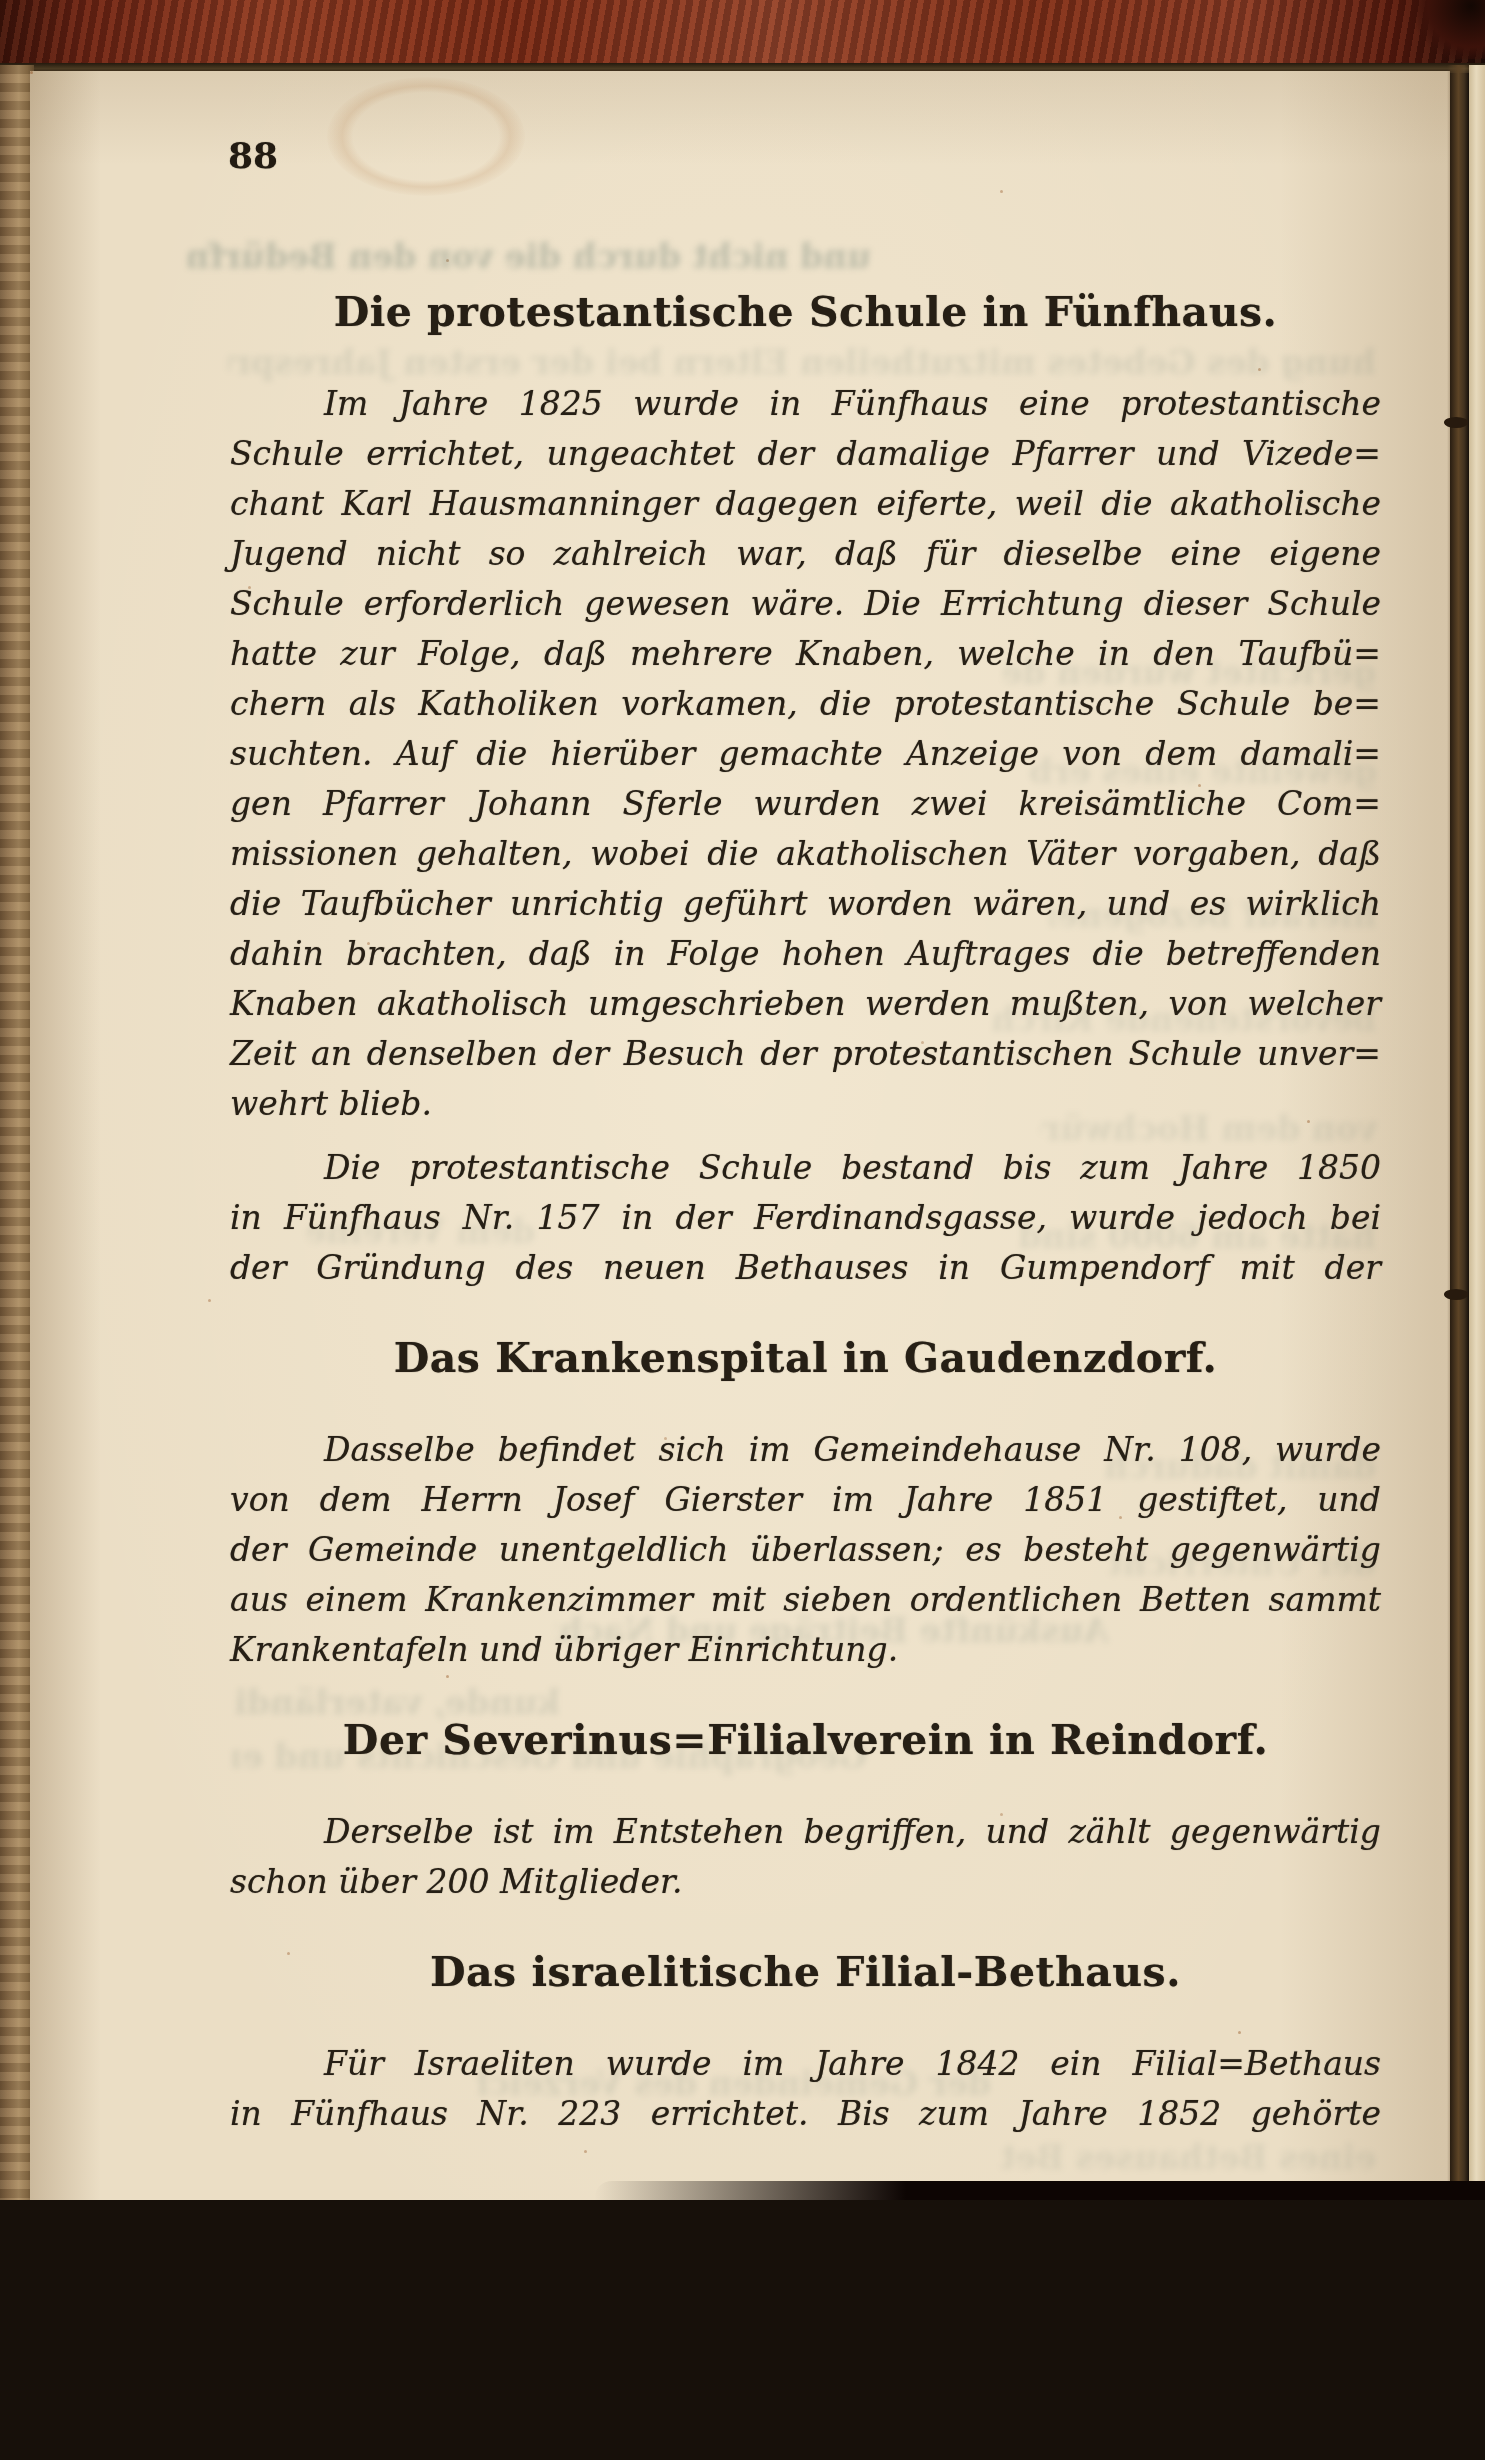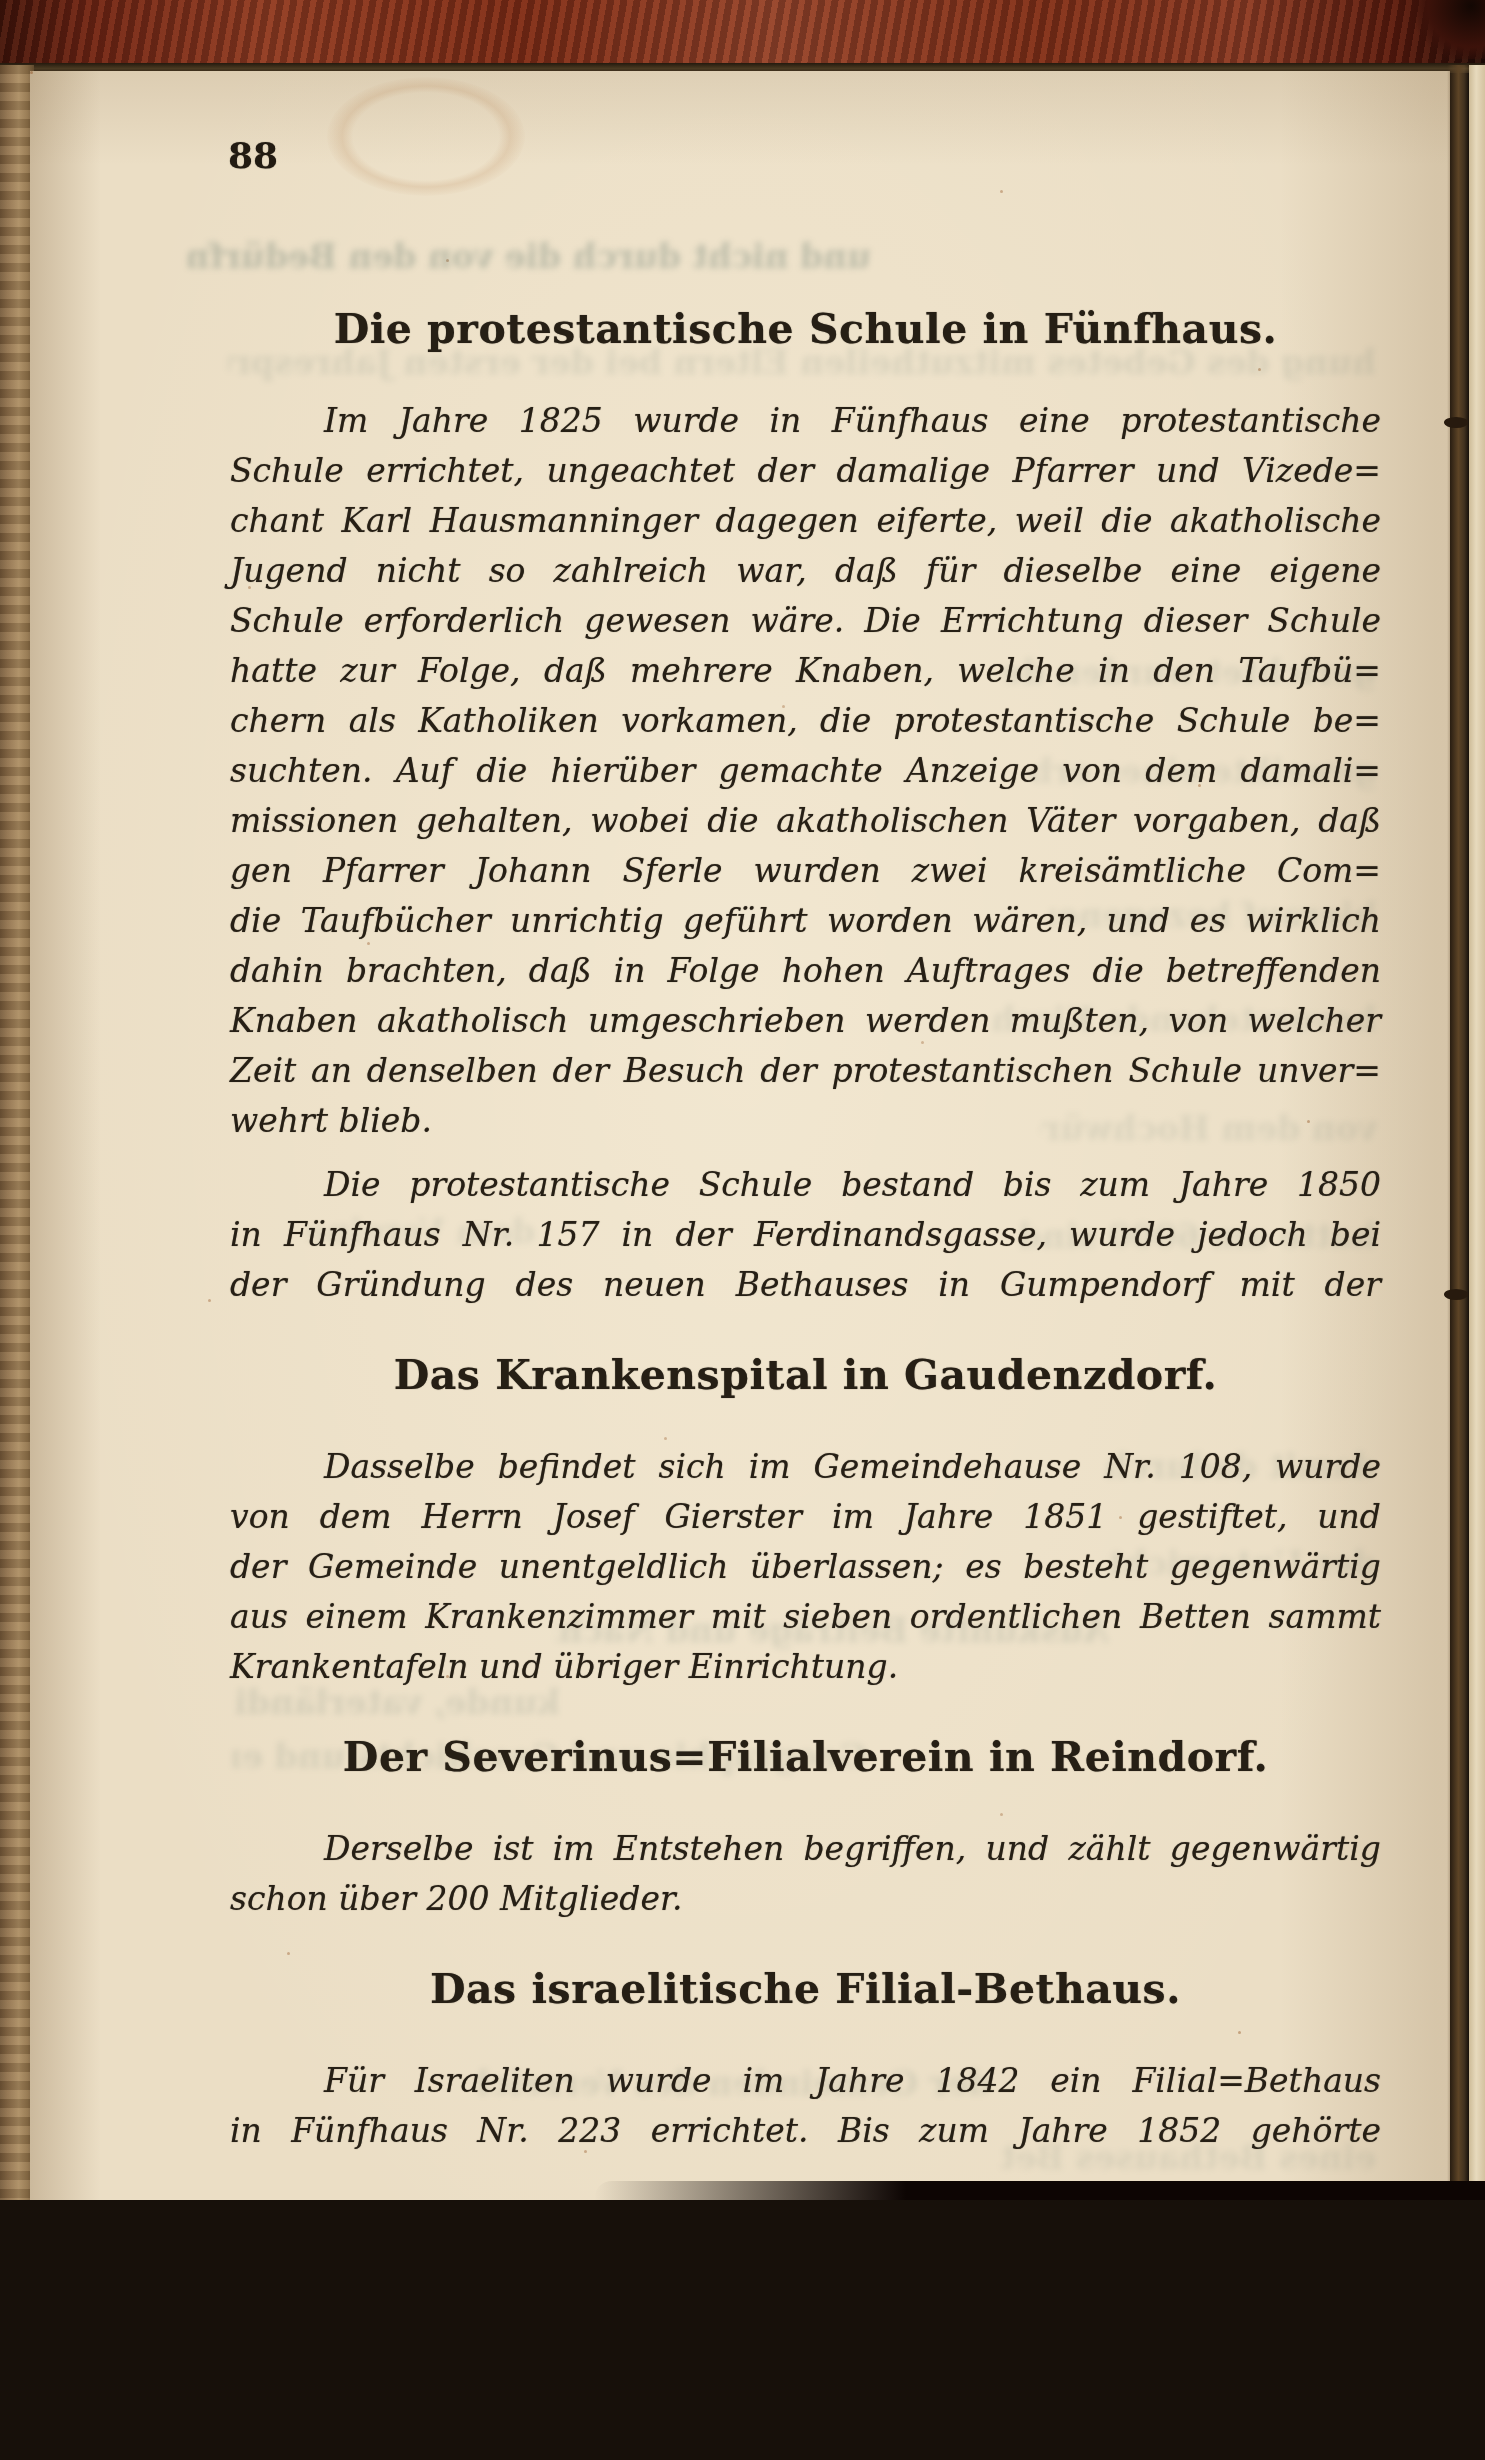--- a/index.html
+++ b/index.html
@@ -64,7 +64,7 @@
   .heading{font-size:41px;font-weight:bold;text-align:center;height:50px;line-height:50px;
     margin:40px 0 42px;white-space:nowrap;text-shadow:0 0 1px rgba(30,24,16,.65);
     letter-spacing:0.5px;}
-  .section:first-child .heading{margin-top:17px;}
+  .section:first-child .heading{margin-top:0;}
   .para{margin:12px 0 14px;font-style:italic;}
   .line{height:50px;line-height:50px;font-size:33px;white-space:nowrap;
     text-align:justify;text-align-last:justify;

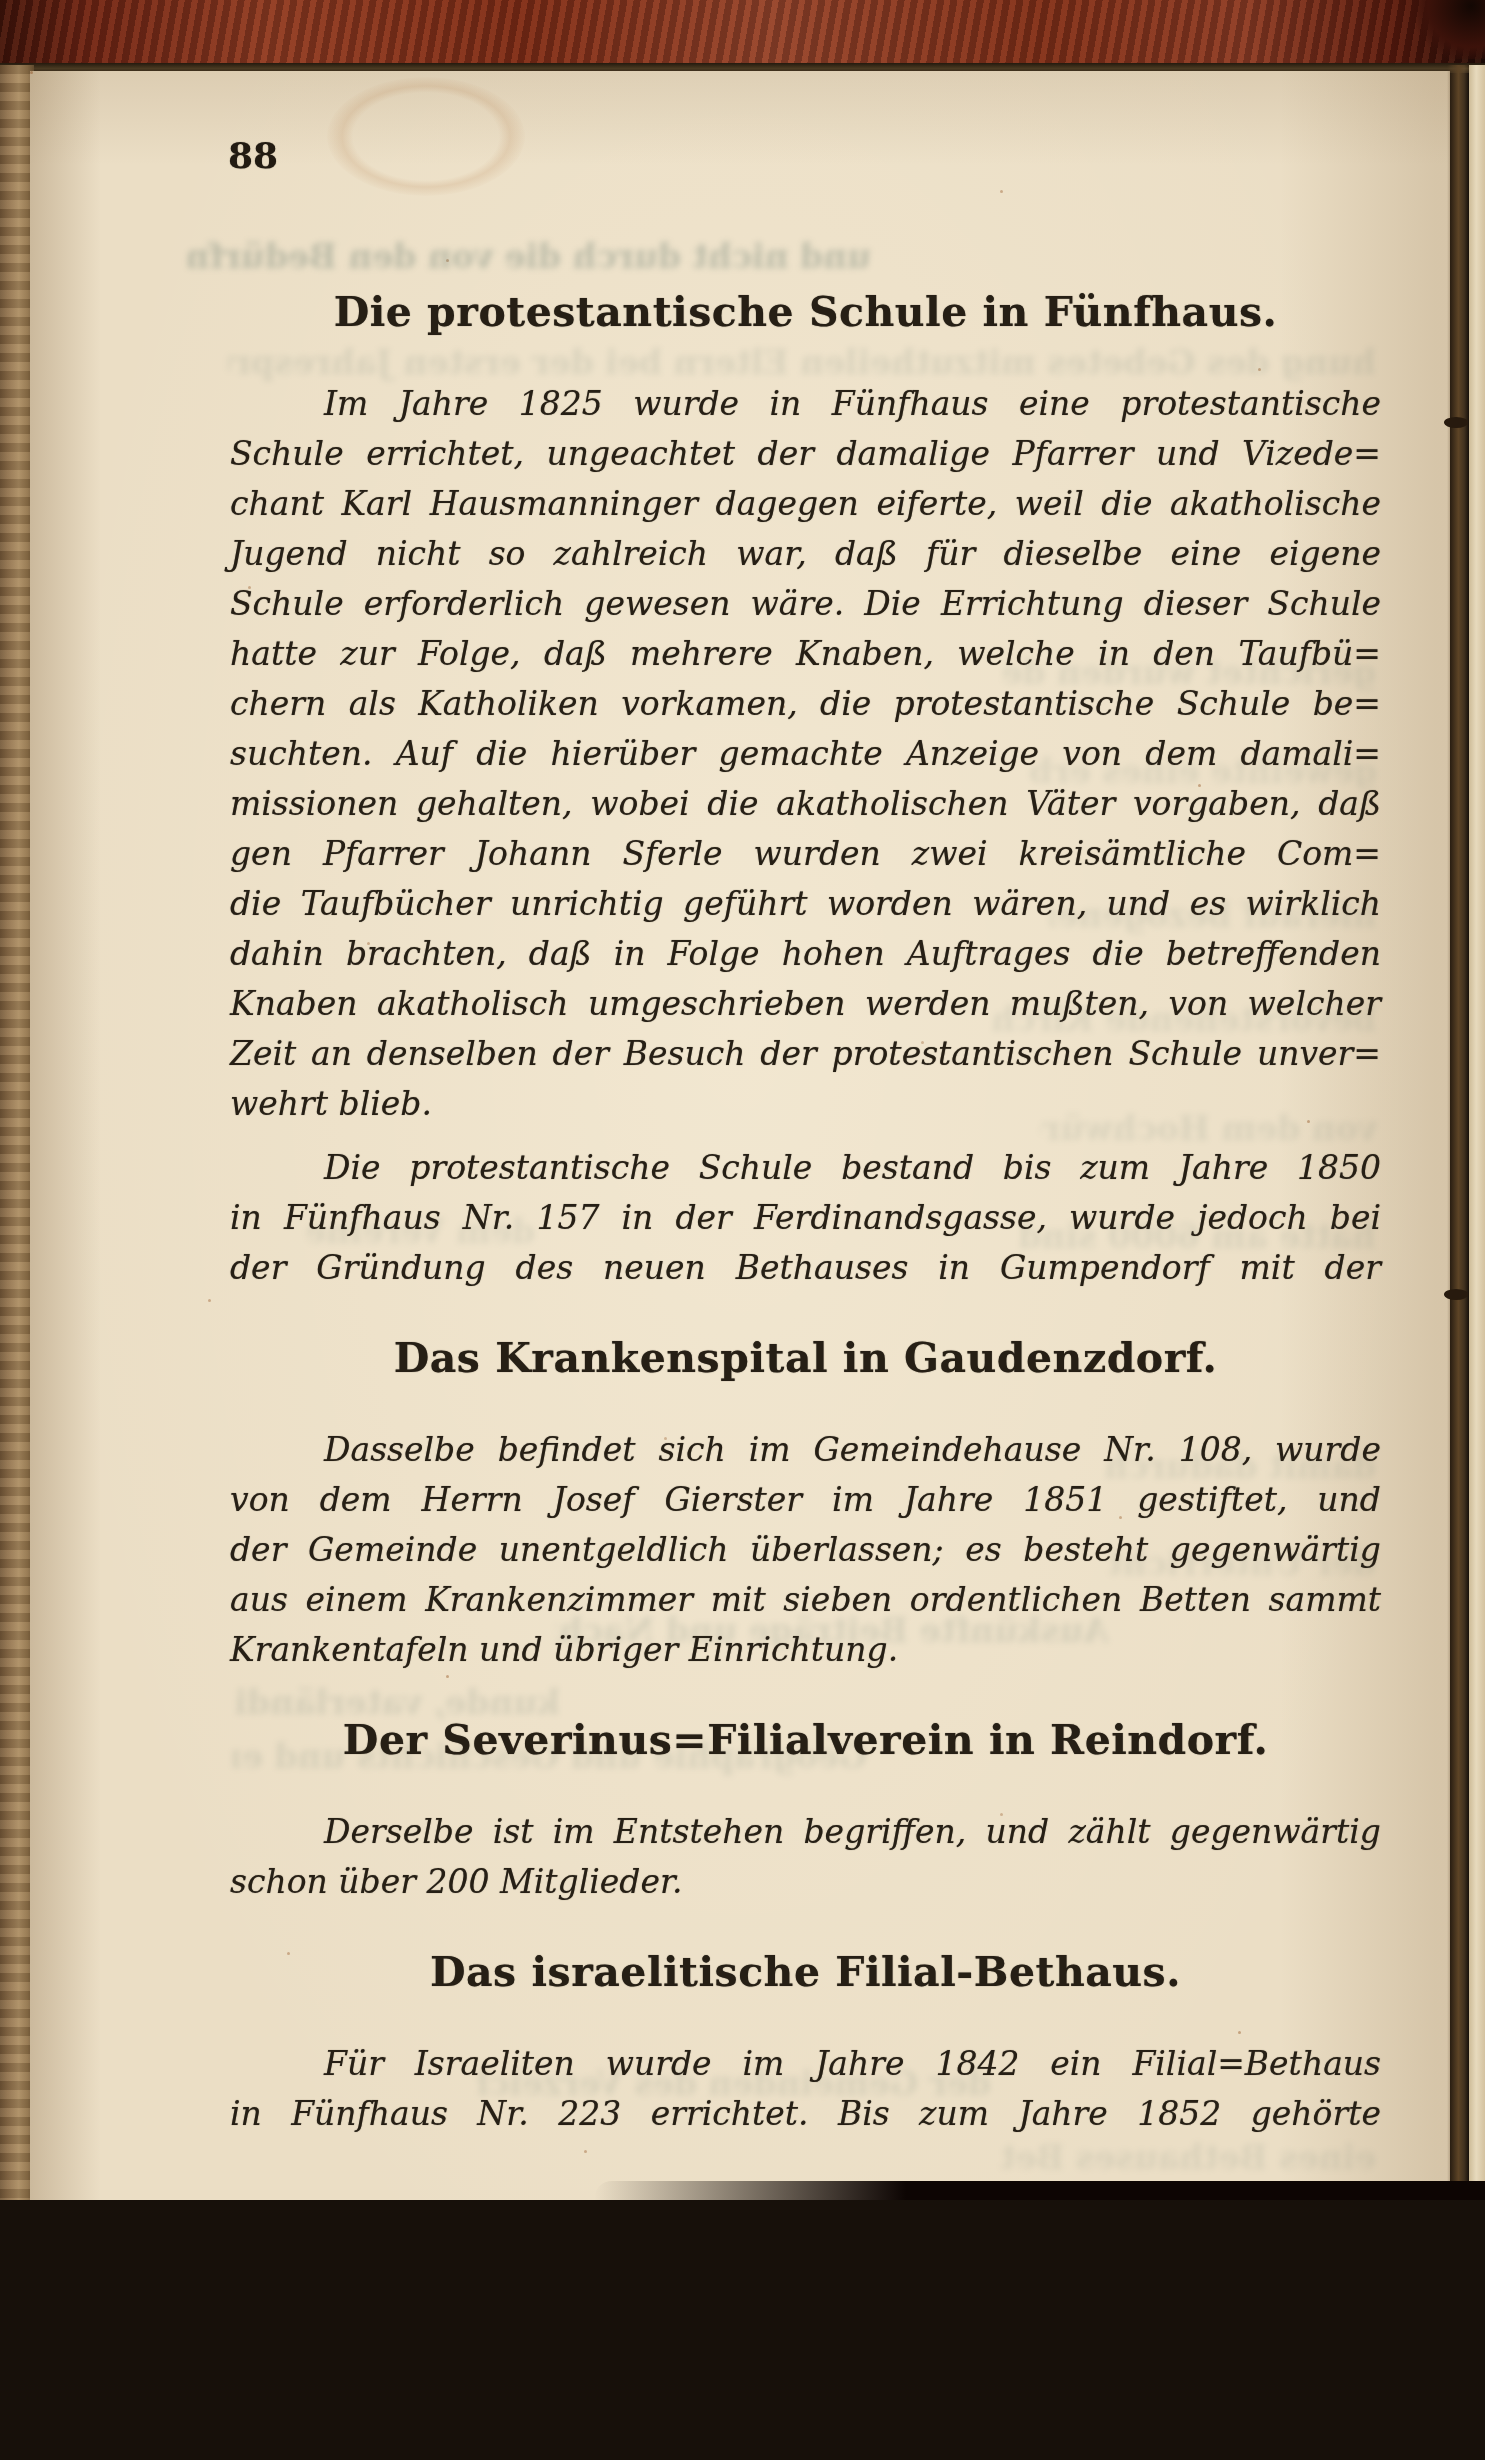--- a/index.html
+++ b/index.html
@@ -134,8 +134,8 @@
             <div class="line">hatte zur Folge, daß mehrere Knaben, welche in den Taufbü=</div>
             <div class="line">chern als Katholiken vorkamen, die protestantische Schule be=</div>
             <div class="line">suchten. Auf die hierüber gemachte Anzeige von dem damali=</div>
+            <div class="line">gen Pfarrer Johann Sferle wurden zwei kreisämtliche Com=</div>
             <div class="line">missionen gehalten, wobei die akatholischen Väter vorgaben, daß</div>
-            <div class="line">gen Pfarrer Johann Sferle wurden zwei kreisämtliche Com=</div>
             <div class="line">die Taufbücher unrichtig geführt worden wären, und es wirklich</div>
             <div class="line">dahin brachten, daß in Folge hohen Auftrages die betreffenden</div>
             <div class="line">Knaben akatholisch umgeschrieben werden mußten, von welcher</div>

